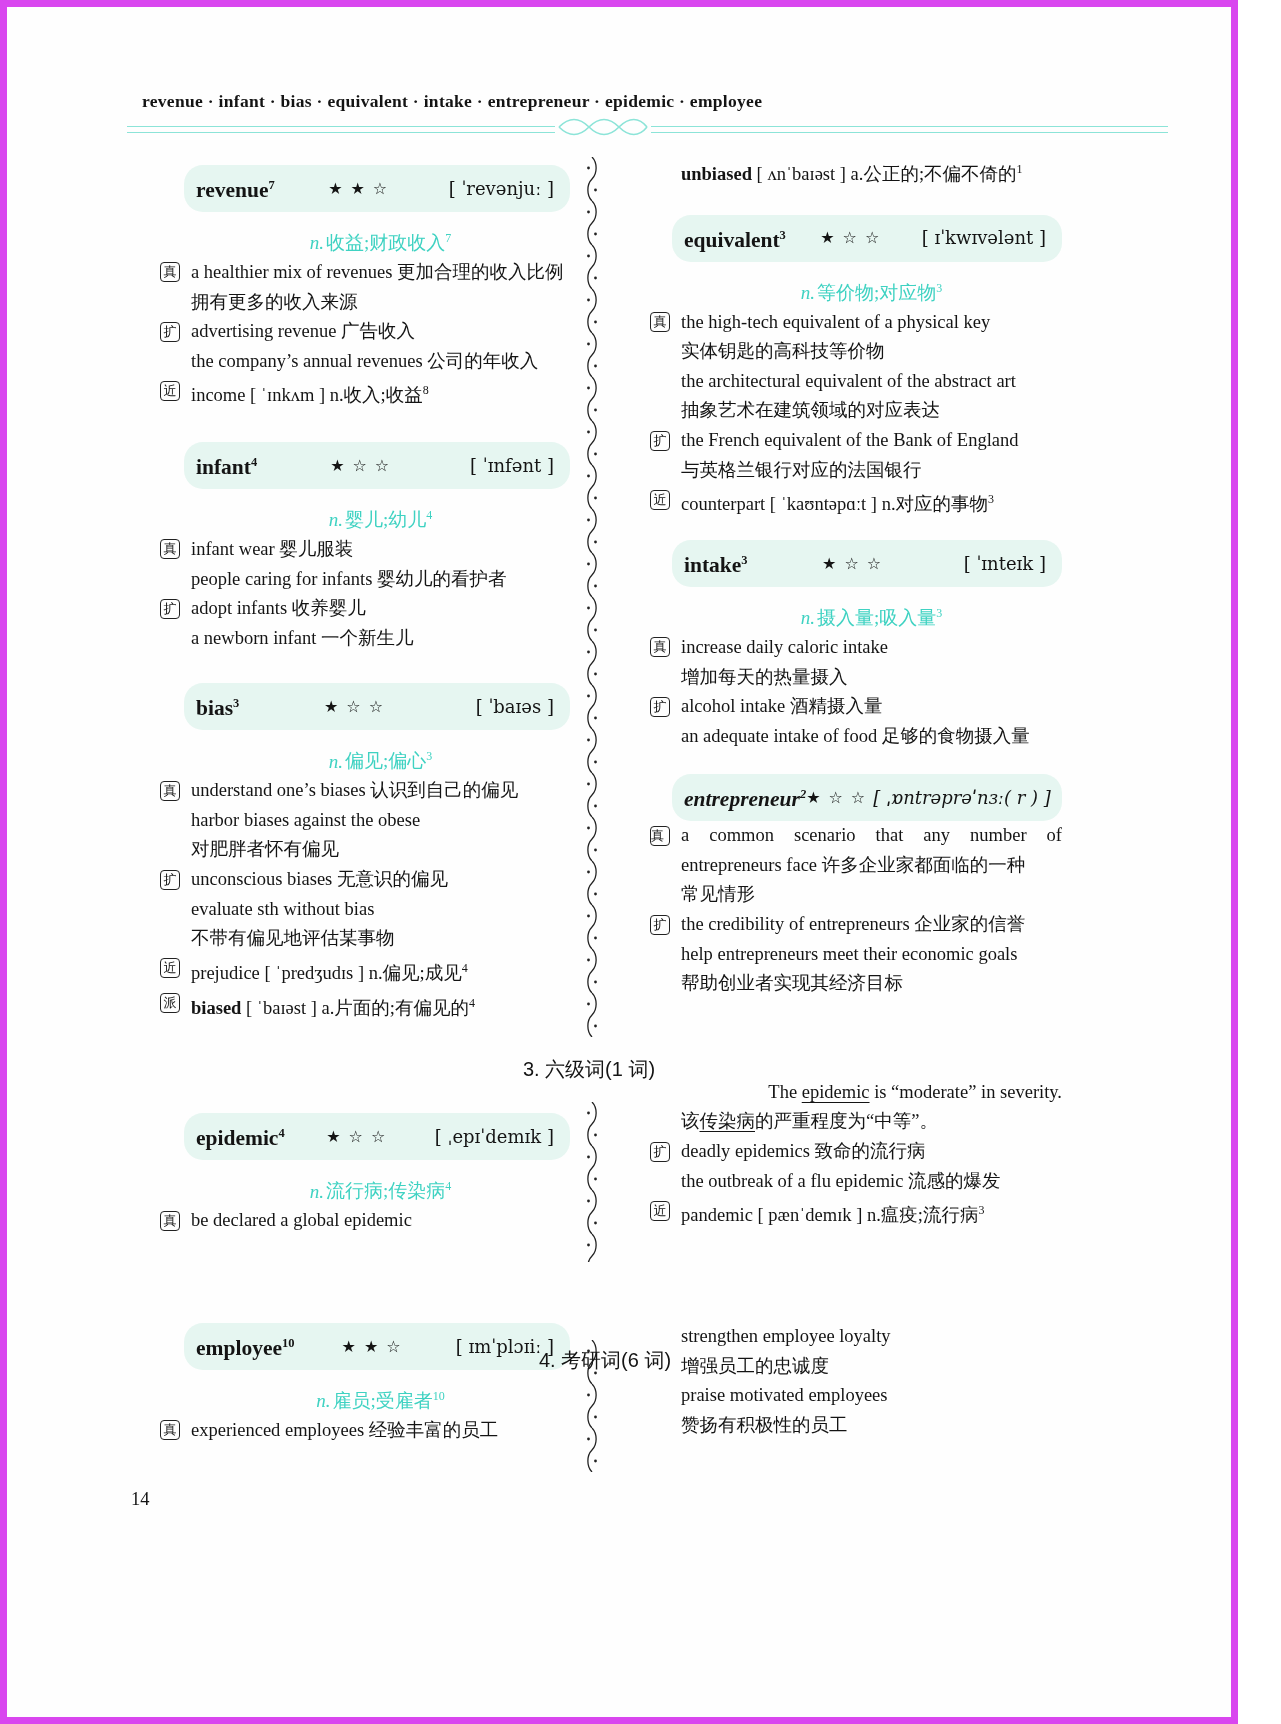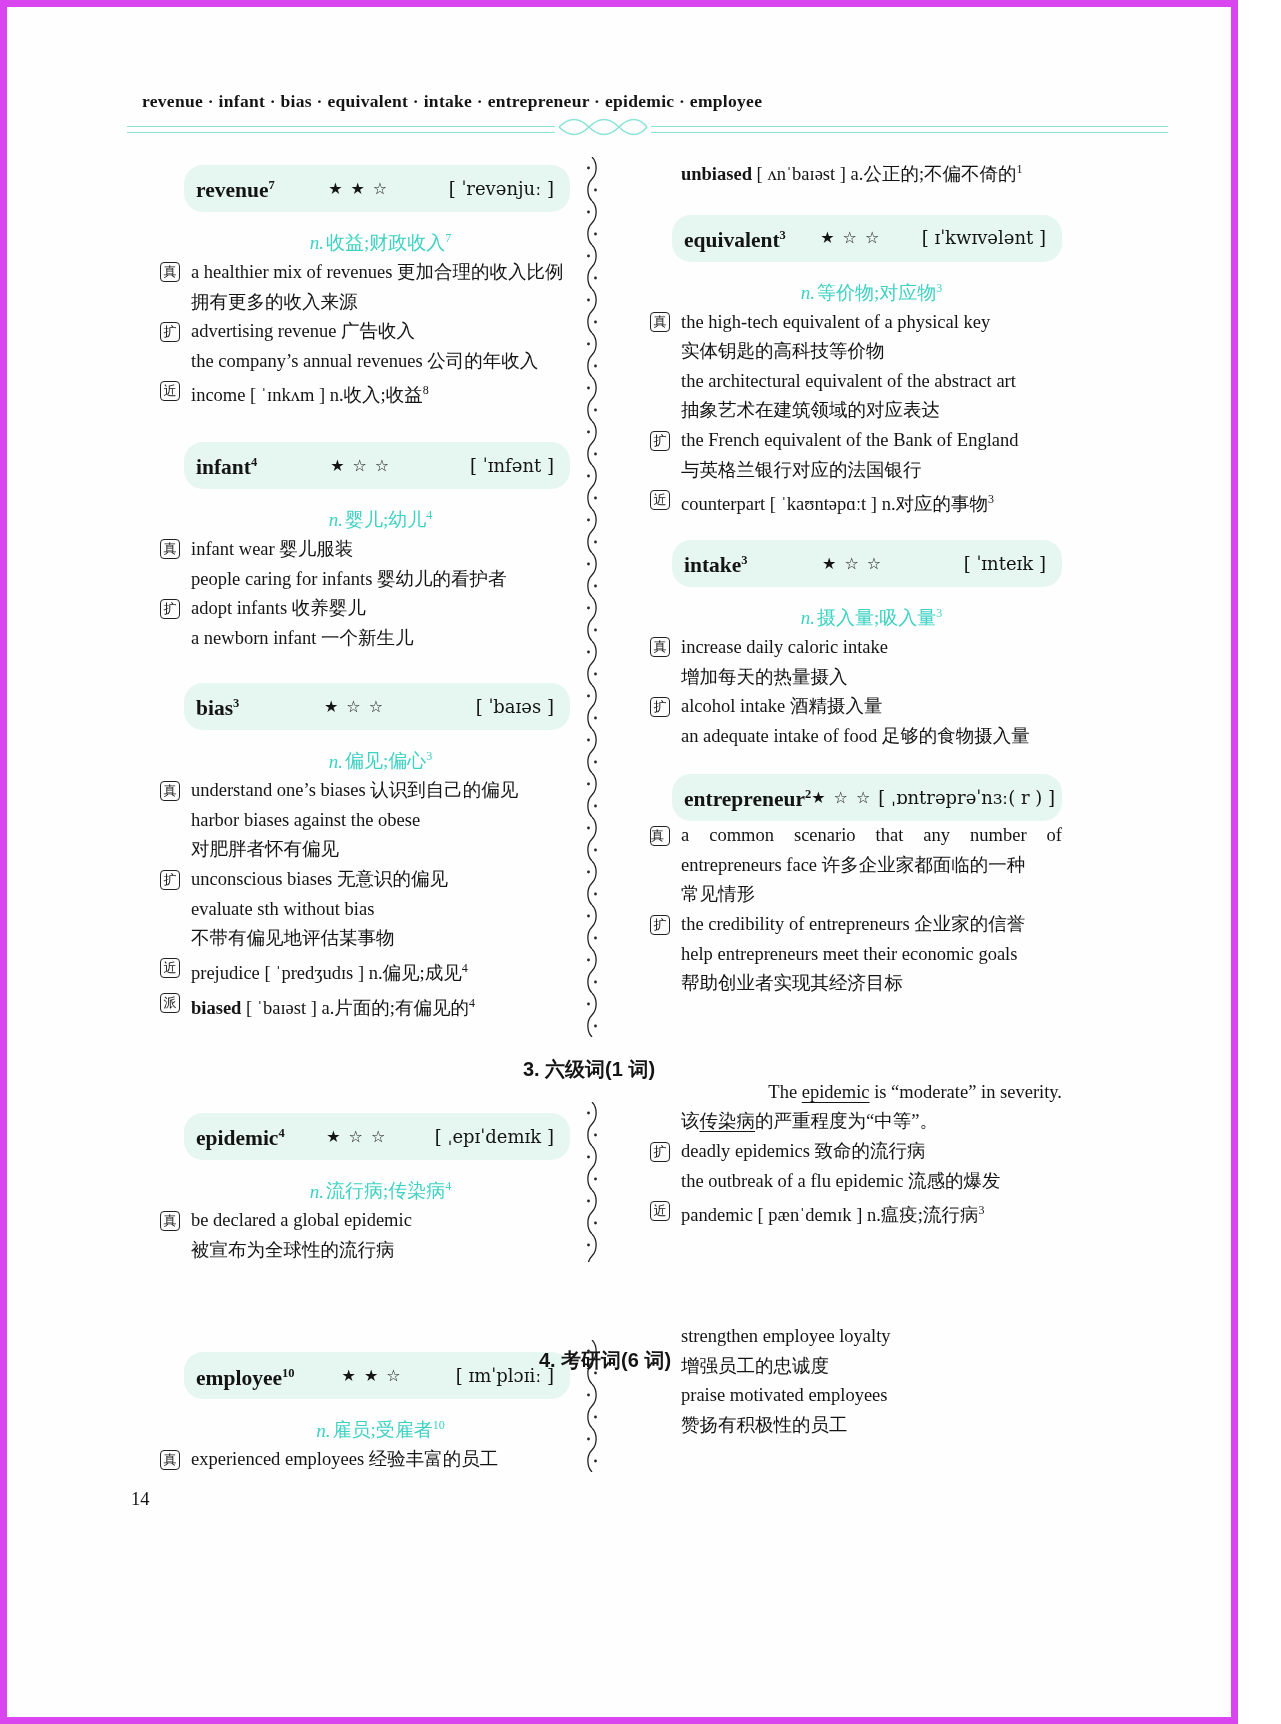--- a/index.html
+++ b/index.html
@@ -53,7 +53,7 @@
   .mt-31 { margin-top:31px; } .mt-30 { margin-top:30px; }
   .mt-90 { margin-top:90px; } .mt-87 { margin-top:87px; }
   .mt-25 { margin-top:25px; } .mt-20 { margin-top:20px; }
-  .mt-23 { margin-top:23px; } .mt-79 { margin-top:79px;text-align:right; }
+  .mt-23 { margin-top:23px;font-style:italic; } .mt-79 { margin-top:79px;text-align:right; }
   .mt-91 { margin-top:91px; }
 
   .section {

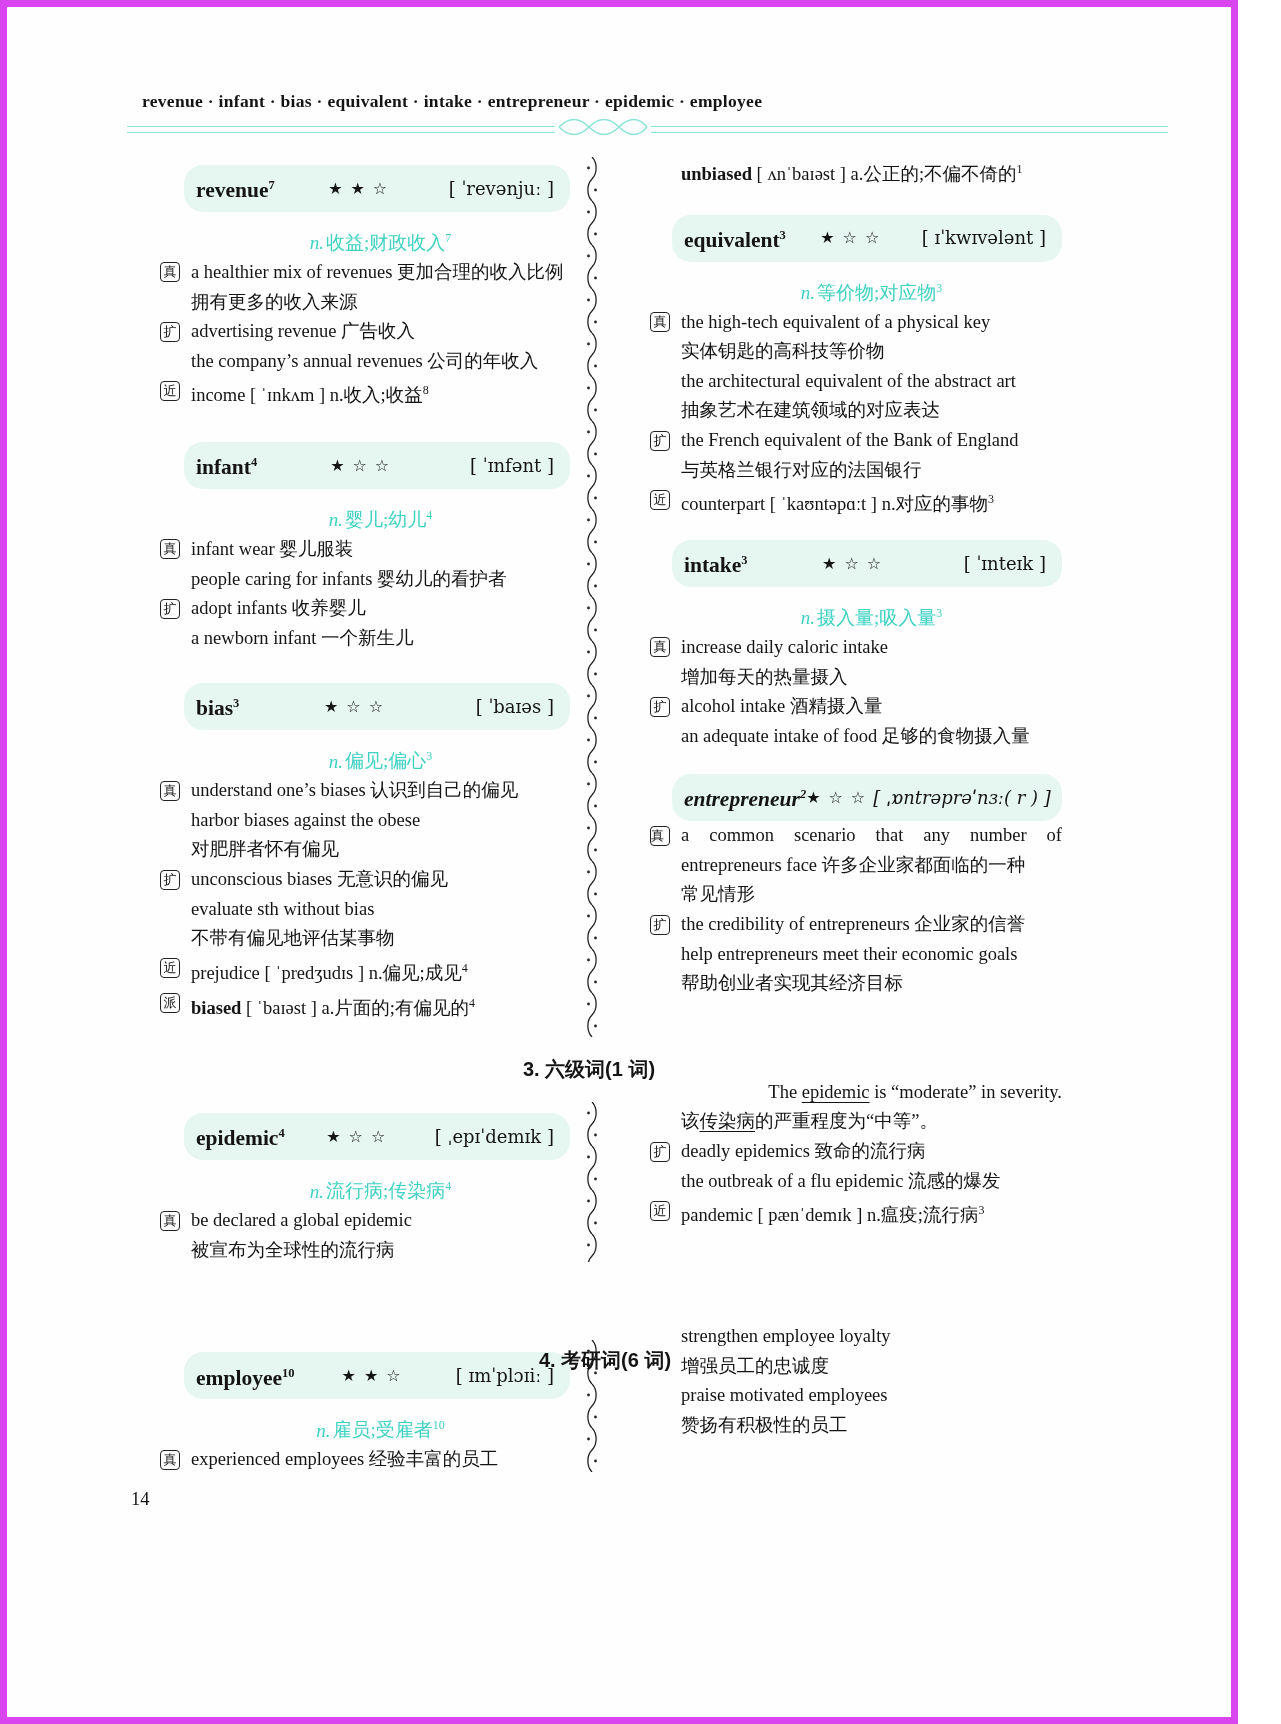--- a/index.html
+++ b/index.html
@@ -59,7 +59,7 @@
   .section {
     position:absolute; left:582px; transform:translateX(-50%);
     font-family:"Liberation Sans","DejaVu Sans",sans-serif;
-    font-weight:bold; font-size:20px; white-space:nowrap;
+    font-weight:normal; font-size:20px; white-space:nowrap;
   }
   .sec3 { top:1049px; } .sec4 { top:1340px;margin-left:16px; }
 

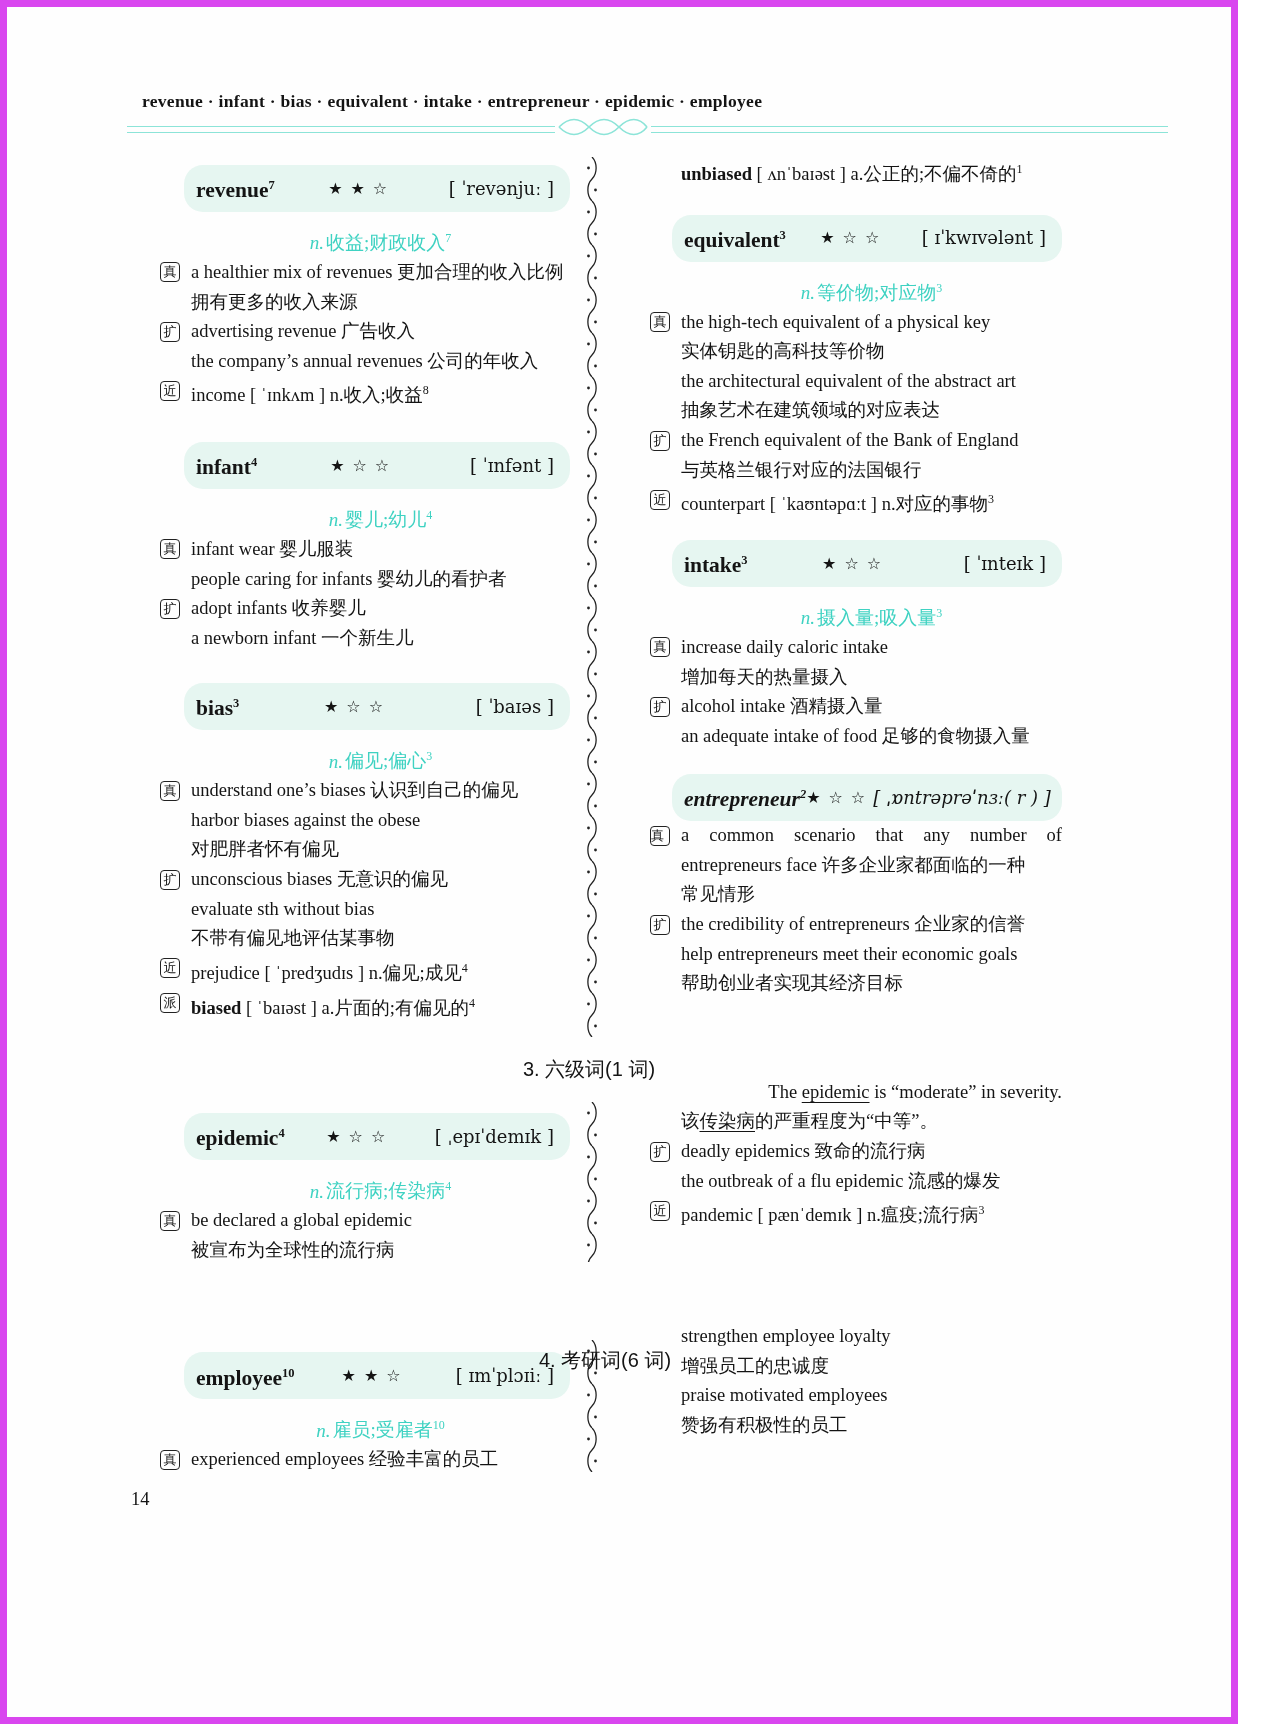--- a/index.html
+++ b/index.html
@@ -170,7 +170,6 @@
     </div>
     <div class="def"><i>n.</i><span>流行病;传染病</span><sup>4</sup></div>
     <div class="row"><span class="tag">真</span><span>be declared a global epidemic</span></div>
-    <div class="row"><span>被宣布为全球性的流行病</span></div>
 
     <div class="pill mt-87">
       <span class="word"><span>employee</span><sup>10</sup></span>

